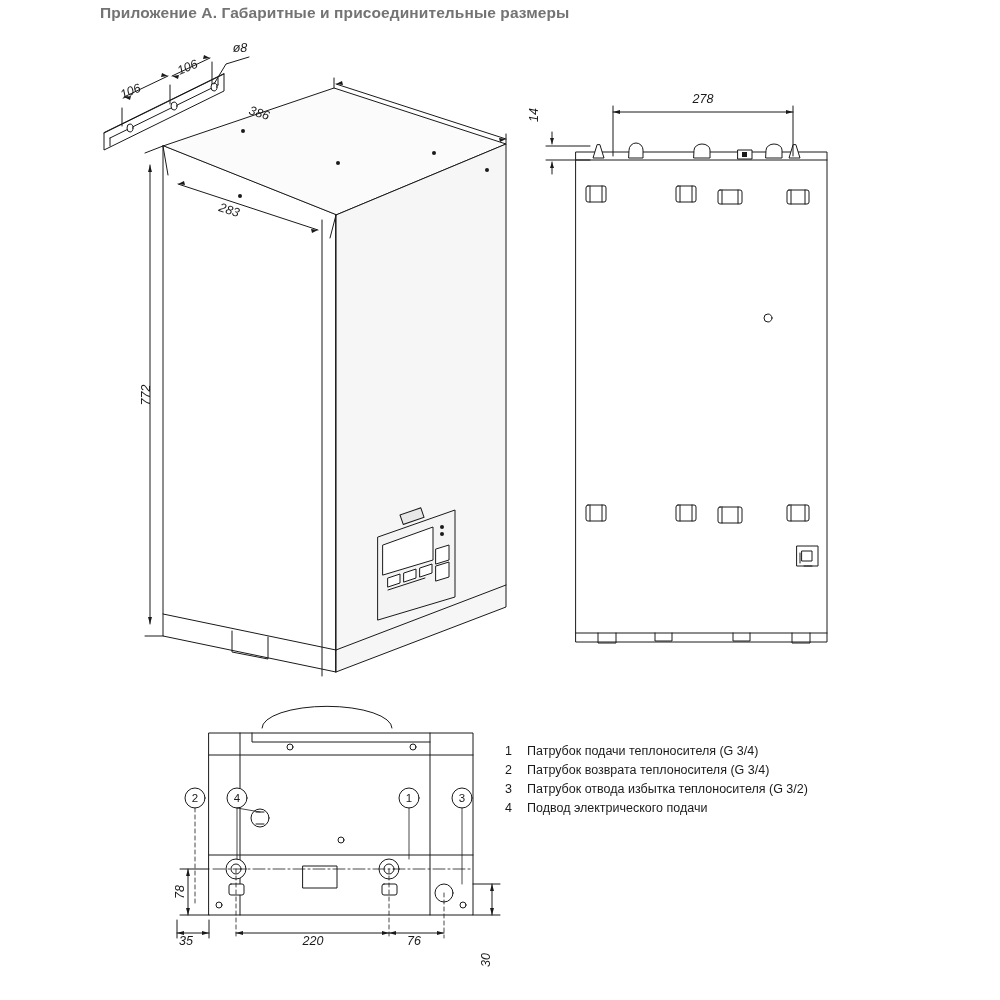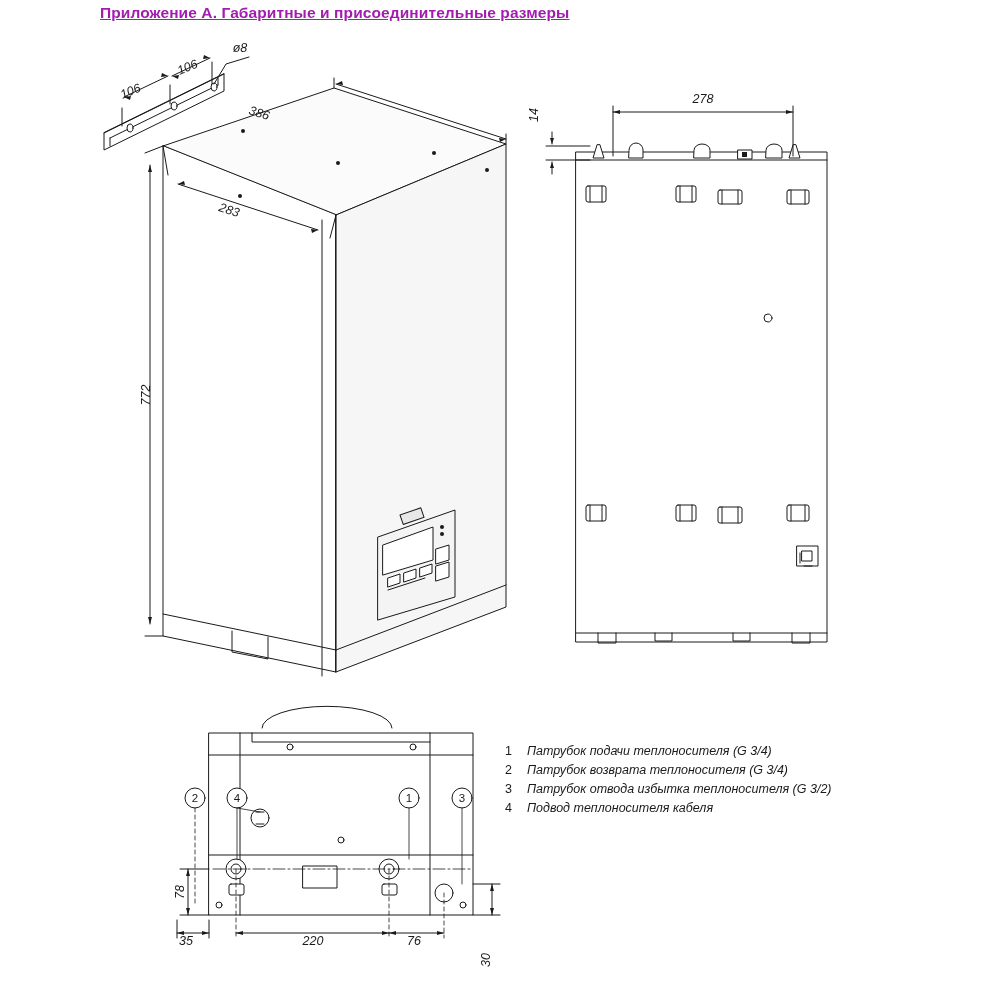--- a/index.html
+++ b/index.html
@@ -27,9 +27,8 @@
     font-size: 15.5px;
     font-weight: bold;
     letter-spacing: 0.1px;
-    color: #a21caf;
+    color: #737373;
     white-space: nowrap;
-    text-decoration: underline;
   }
   svg.draw {
     position: absolute;

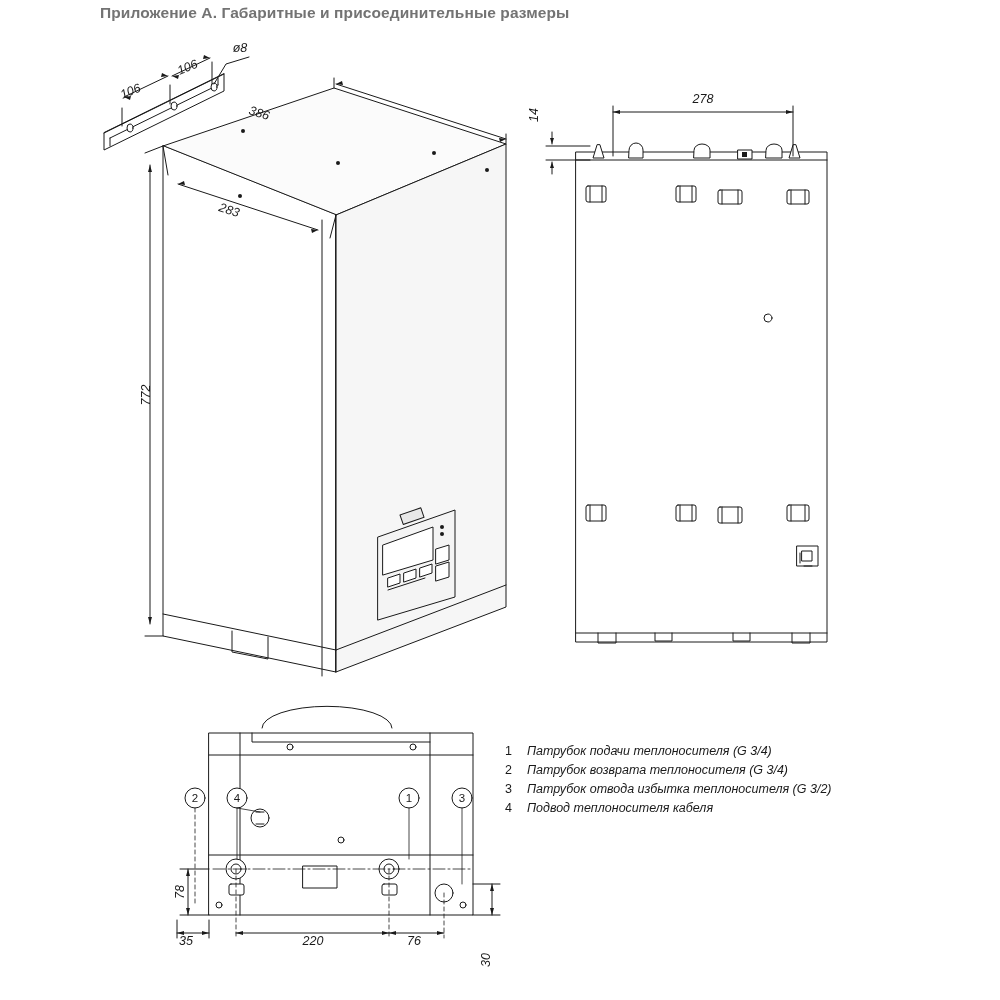--- a/index.html
+++ b/index.html
@@ -58,7 +58,6 @@
   .legend-text {
     flex: 1 1 auto;
     white-space: nowrap;
-    font-style: italic;
   }
   text {
     font-family: "Liberation Sans", sans-serif;

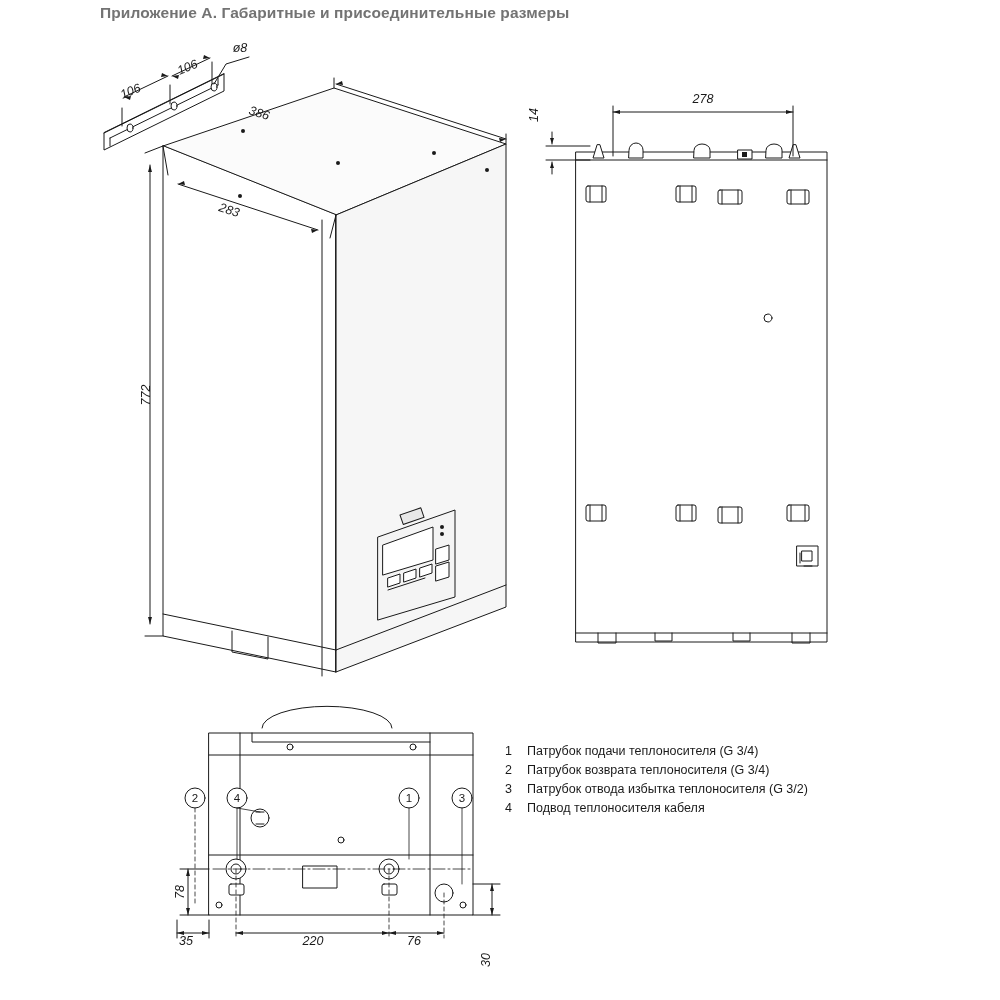--- a/index.html
+++ b/index.html
@@ -338,7 +338,7 @@
     </div>
     <div class="legend-row">
       <span class="legend-num">4</span>
-      <span class="legend-text">Подвод теплоносителя кабеля</span>
+      <span class="legend-text">Подвод электрического подачи</span>
     </div>
   </div>
 

